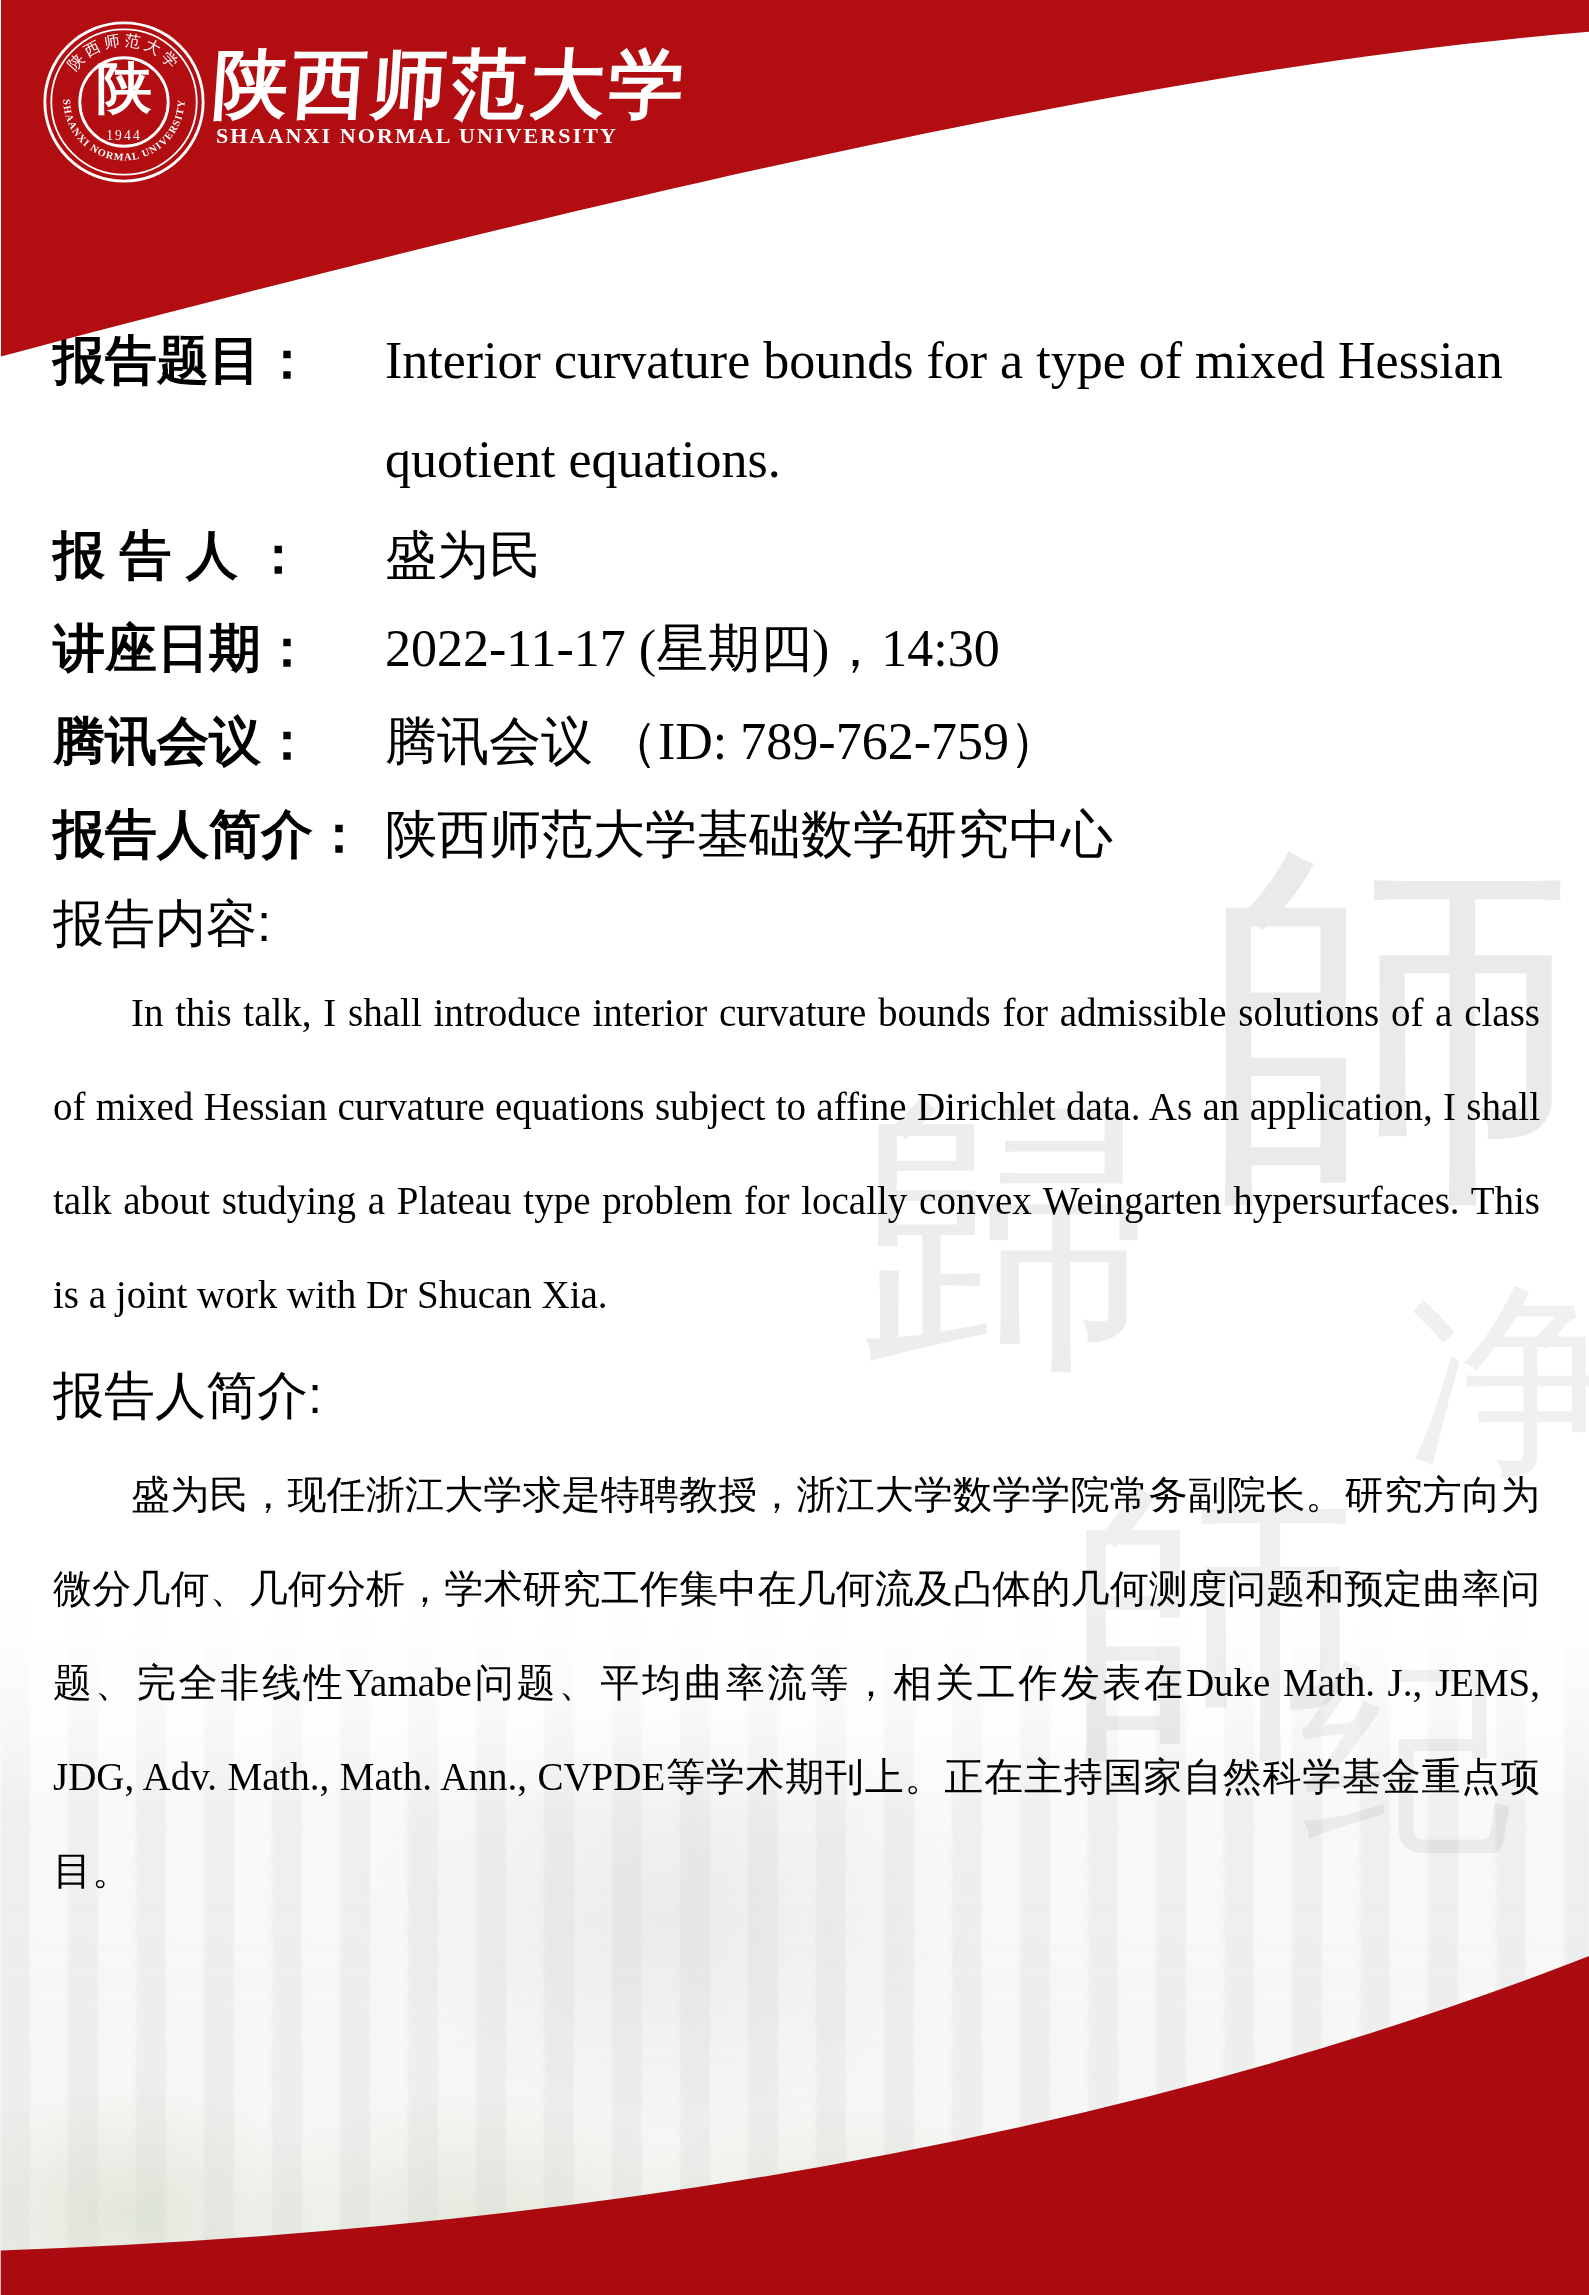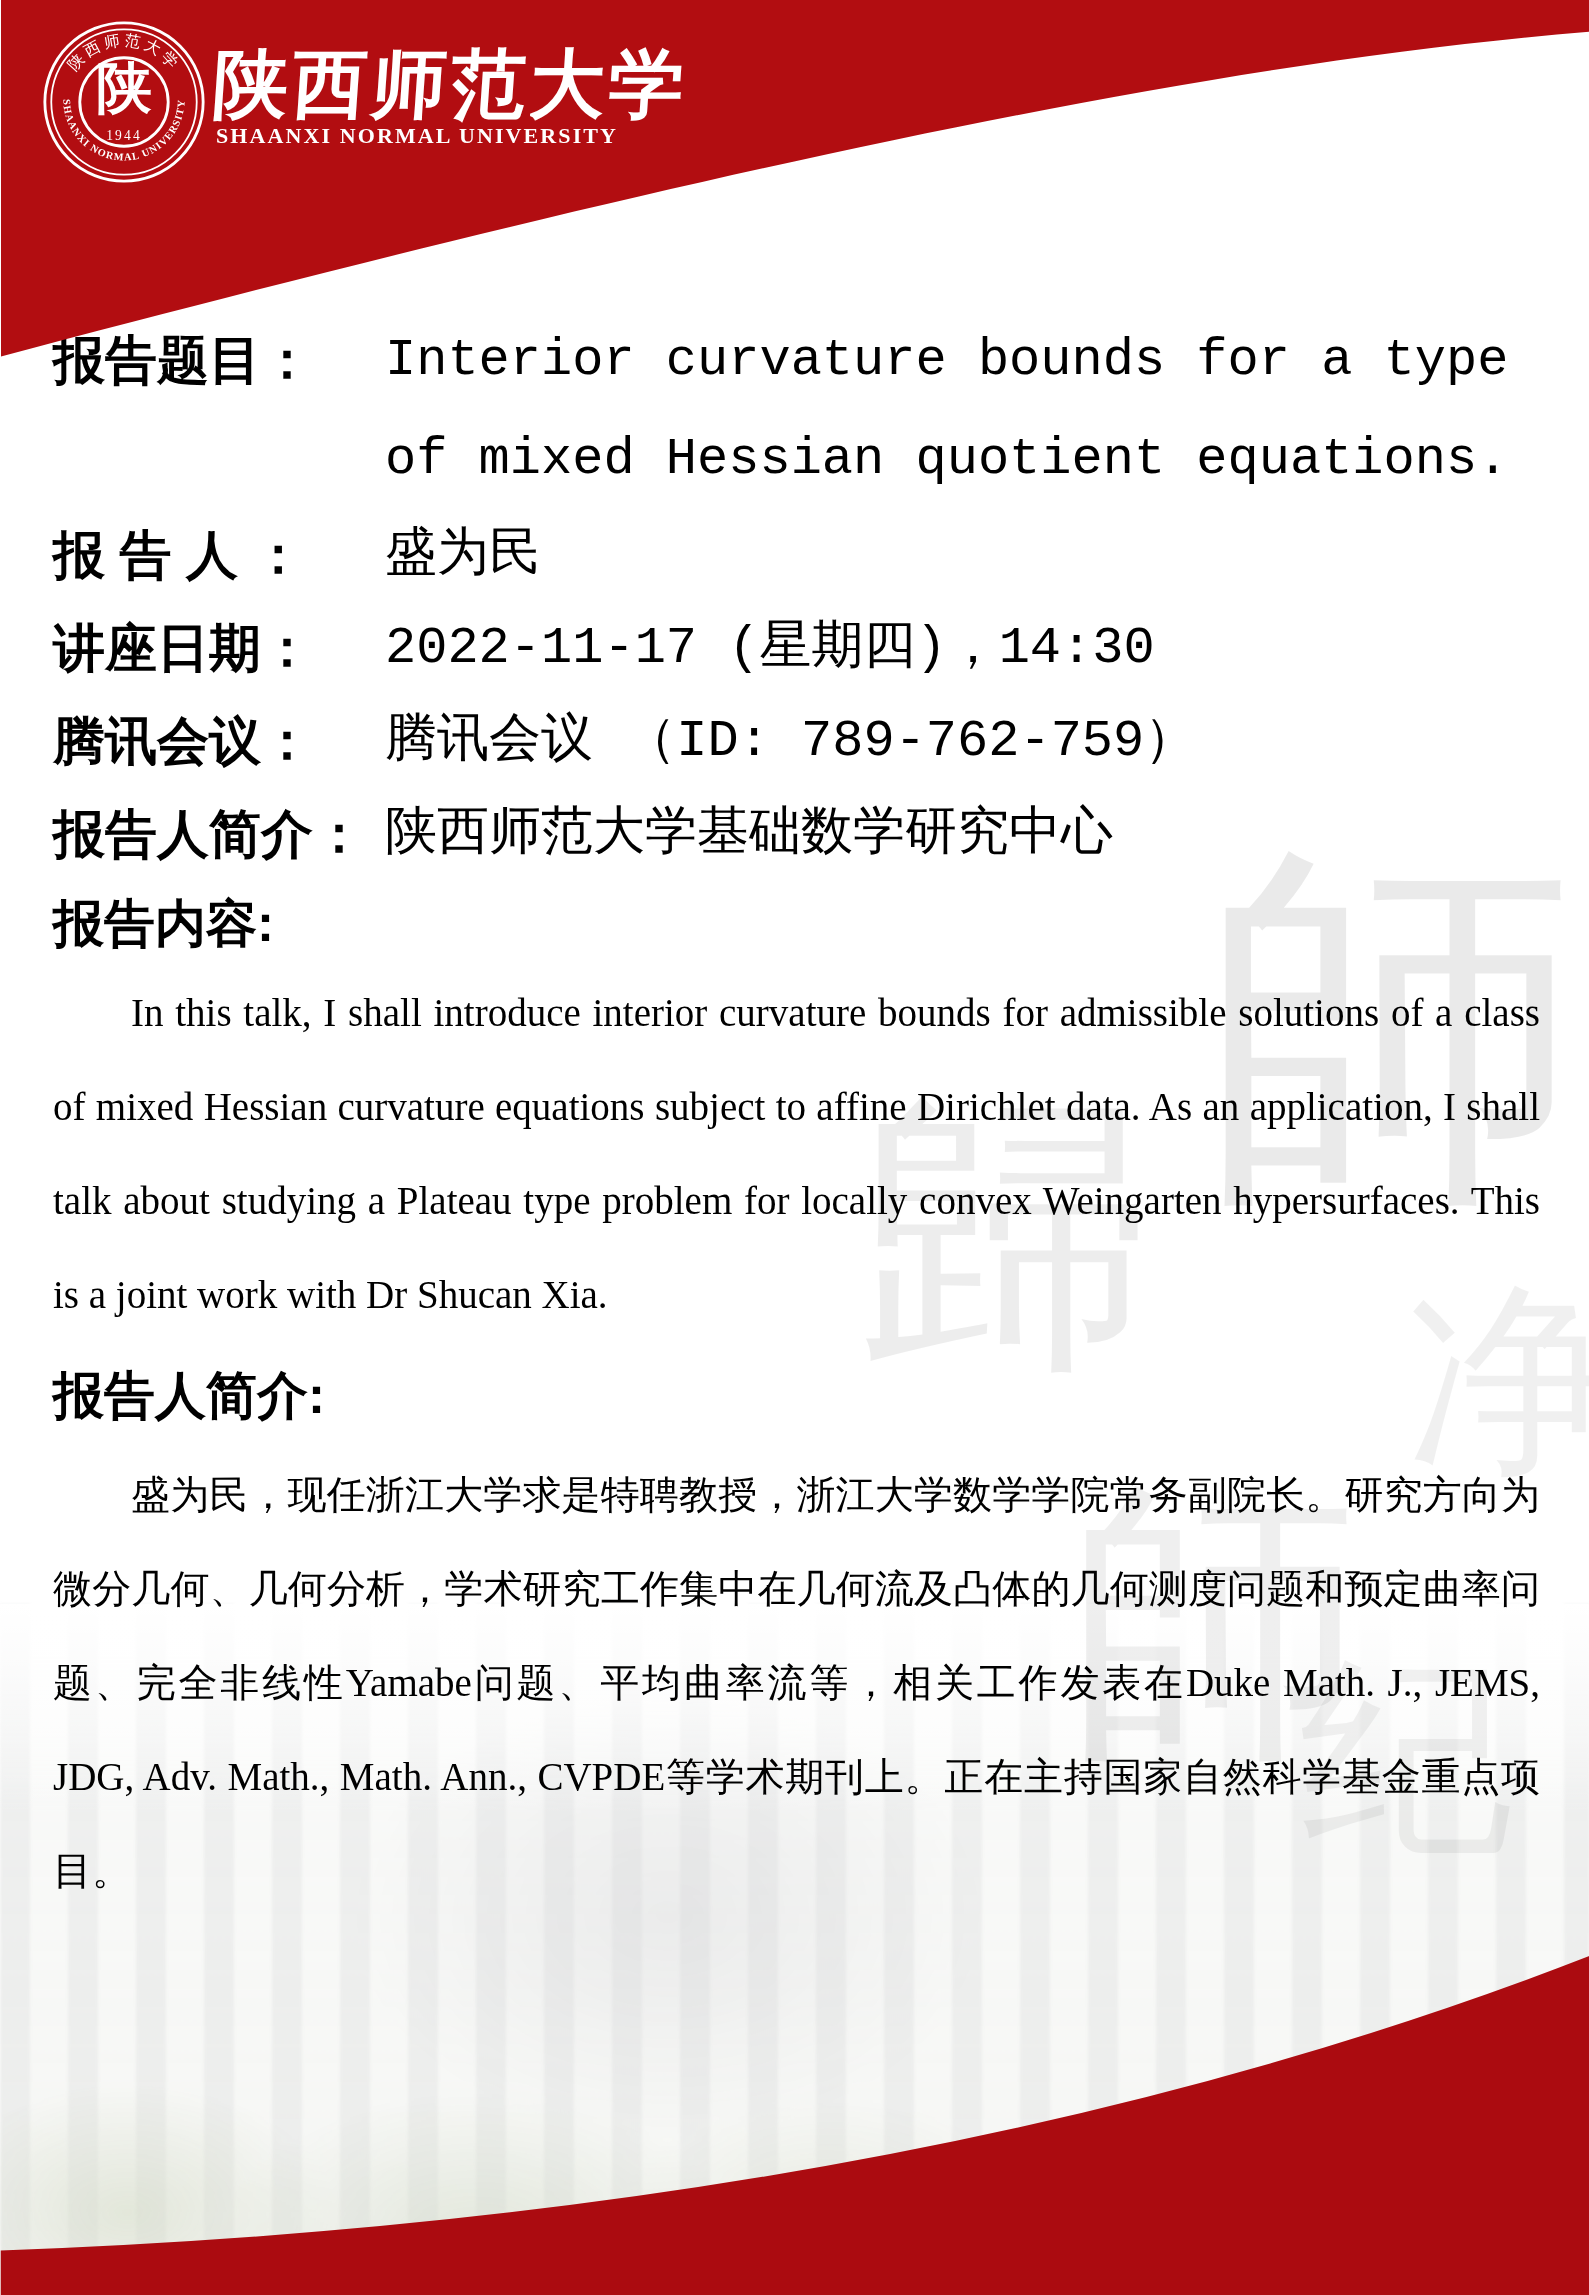--- a/index.html
+++ b/index.html
@@ -54,7 +54,7 @@
     font-family:"Liberation Sans","DejaVu Sans",sans-serif;
   }
   .row .value{
-    flex:1;font-family:Liberation Mono, monospace;
+    flex:1;font-family:Liberation Serif, serif;
   }
   .row-title .label,.row-title .value{line-height:99px;}
   .section-heading{

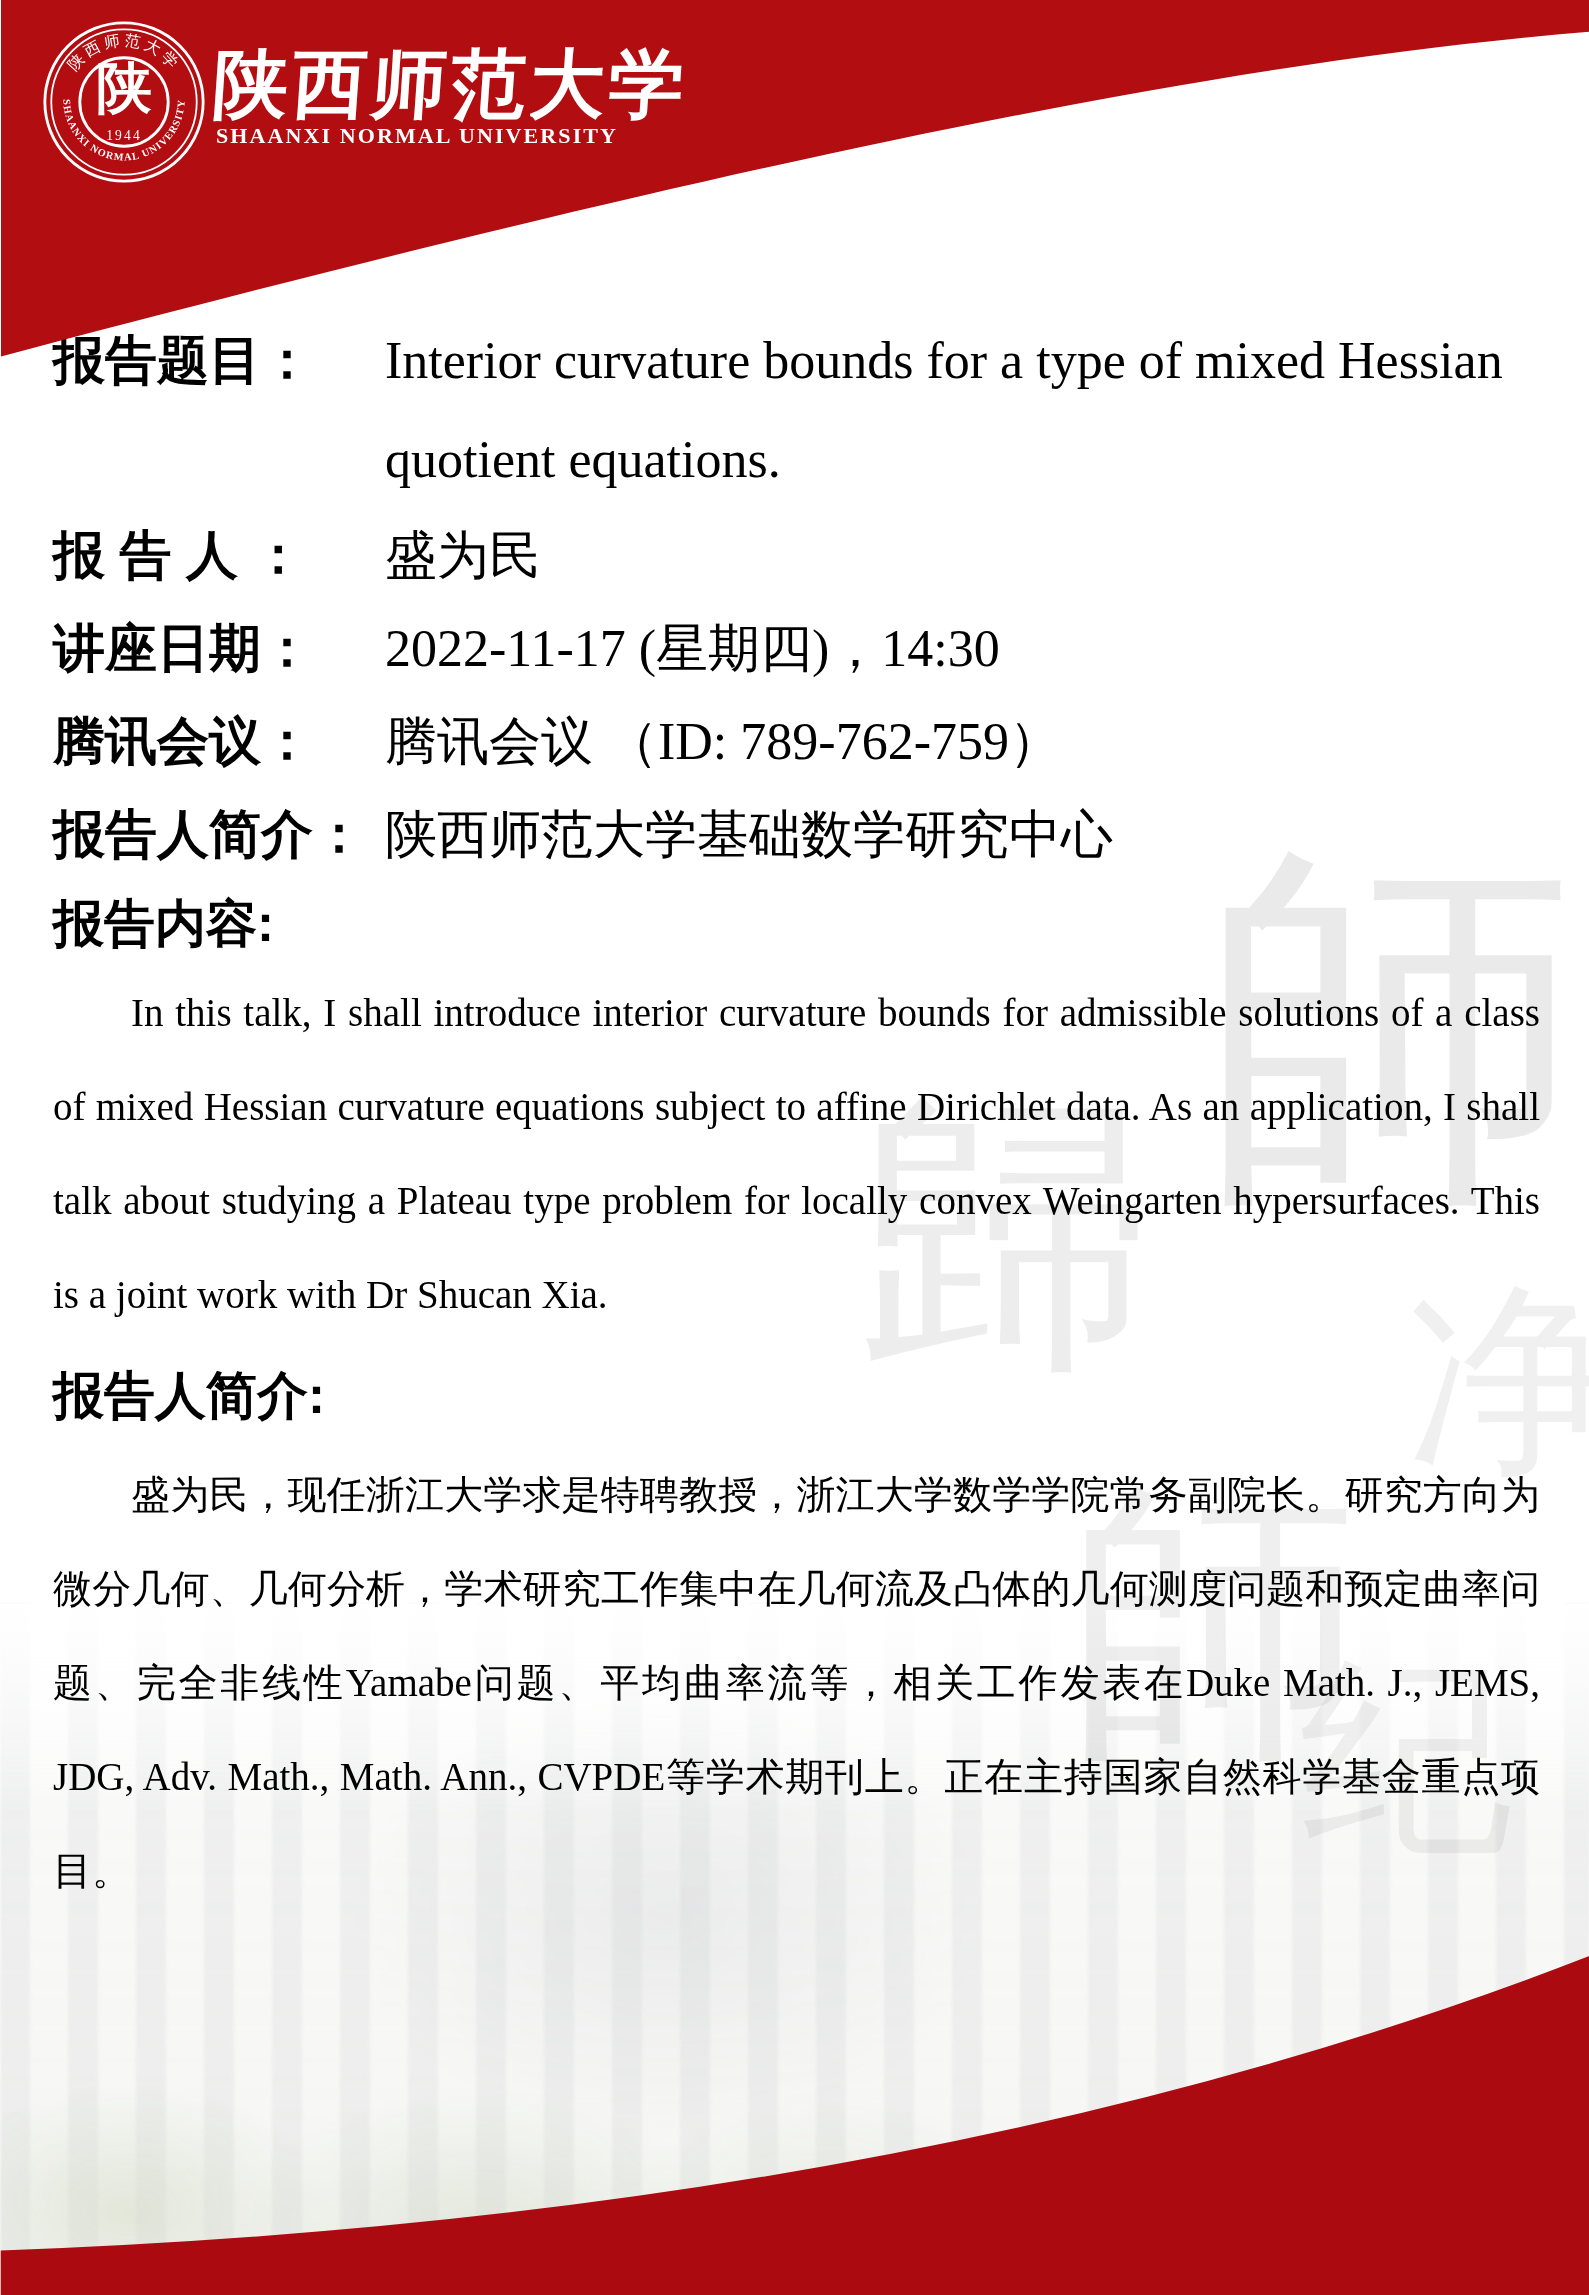--- a/index.html
+++ b/index.html
@@ -58,7 +58,7 @@
   }
   .row-title .label,.row-title .value{line-height:99px;}
   .section-heading{
-    font-size:51px;font-weight:bold;line-height:85px;
+    font-size:51px;font-weight:normal;line-height:85px;
     font-family:"Liberation Sans","DejaVu Sans",sans-serif;
   }
   .heading-bio{margin-top:10.6px;}

